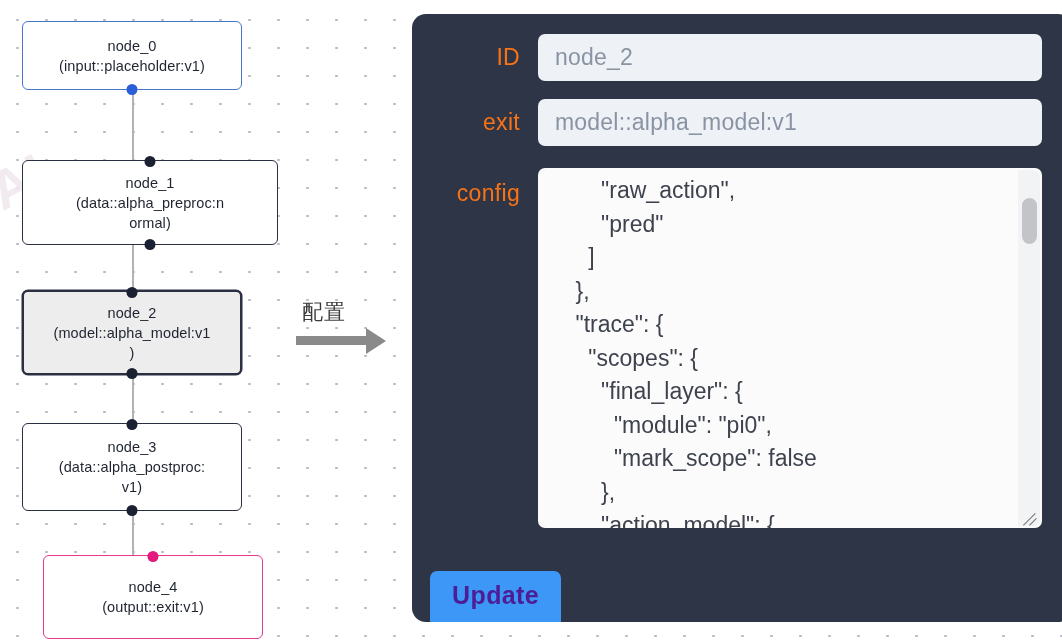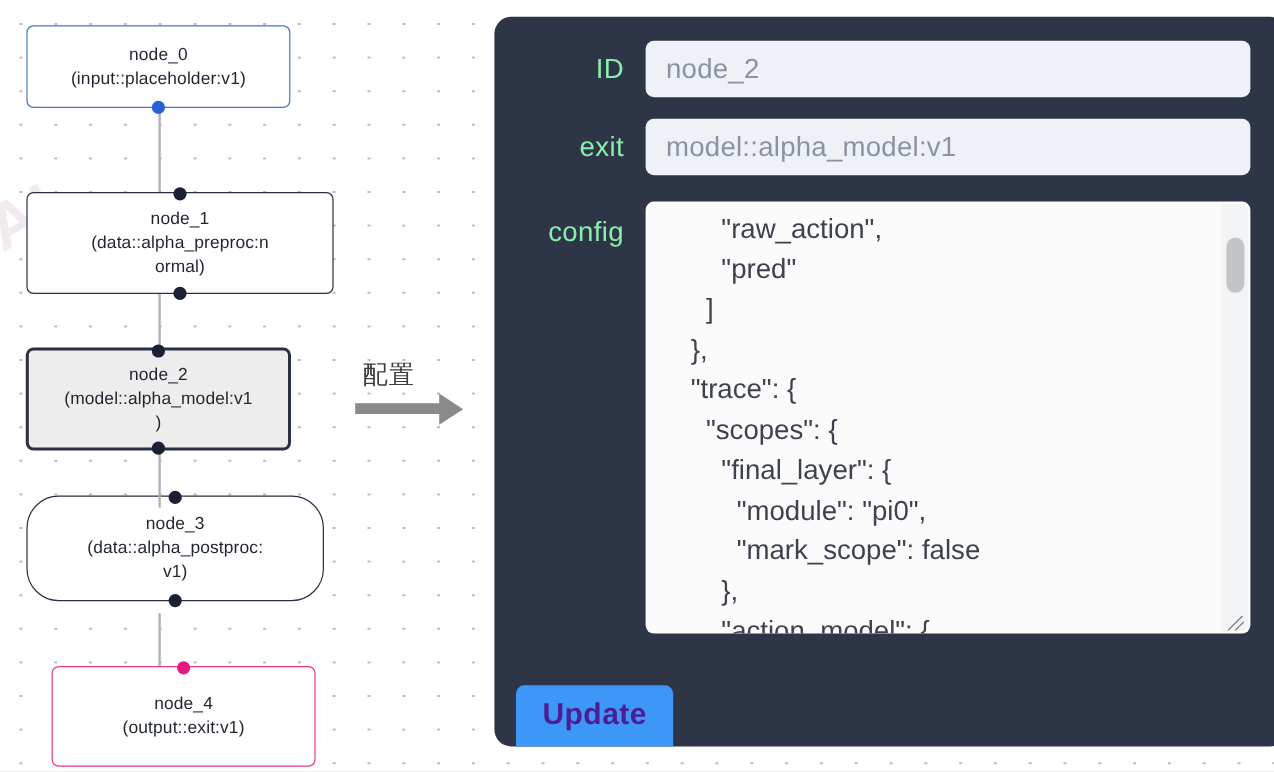--- a/index.html
+++ b/index.html
@@ -154,7 +154,7 @@
     text-align: right;
     padding-right: 18px;
     box-sizing: border-box;
-    color: #86efac;
+    color: #f97316;
     font-size: 23px;
     letter-spacing: 0.3px;
   }

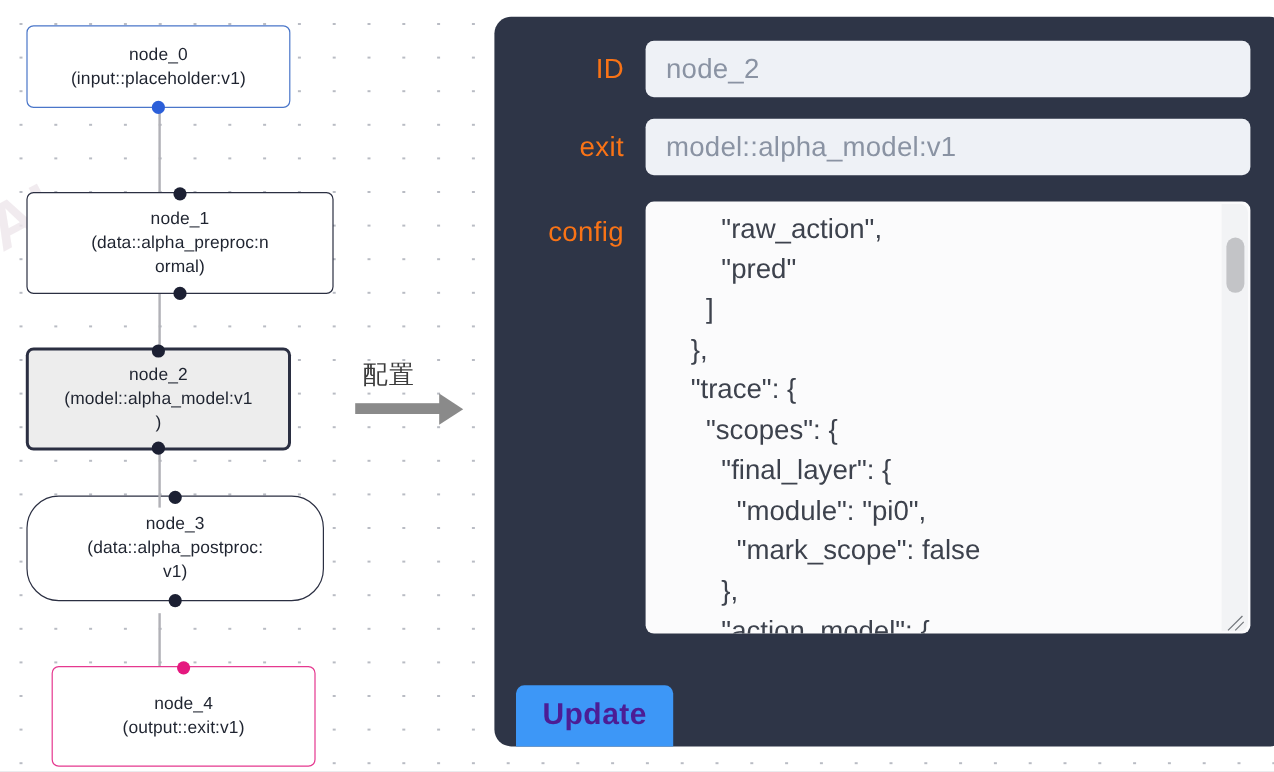--- a/index.html
+++ b/index.html
@@ -289,7 +289,7 @@
       <span class="handle bottom"></span>
     </div>
 
-    <div class="node" style="left:22px; top:413px; width:248px; height:88px;border-radius:27px;">
+    <div class="node" style="left:22px; top:423px; width:220px; height:88px;">
       <span class="node-text">node_3
 (data::alpha_postproc:
 v1)</span>

